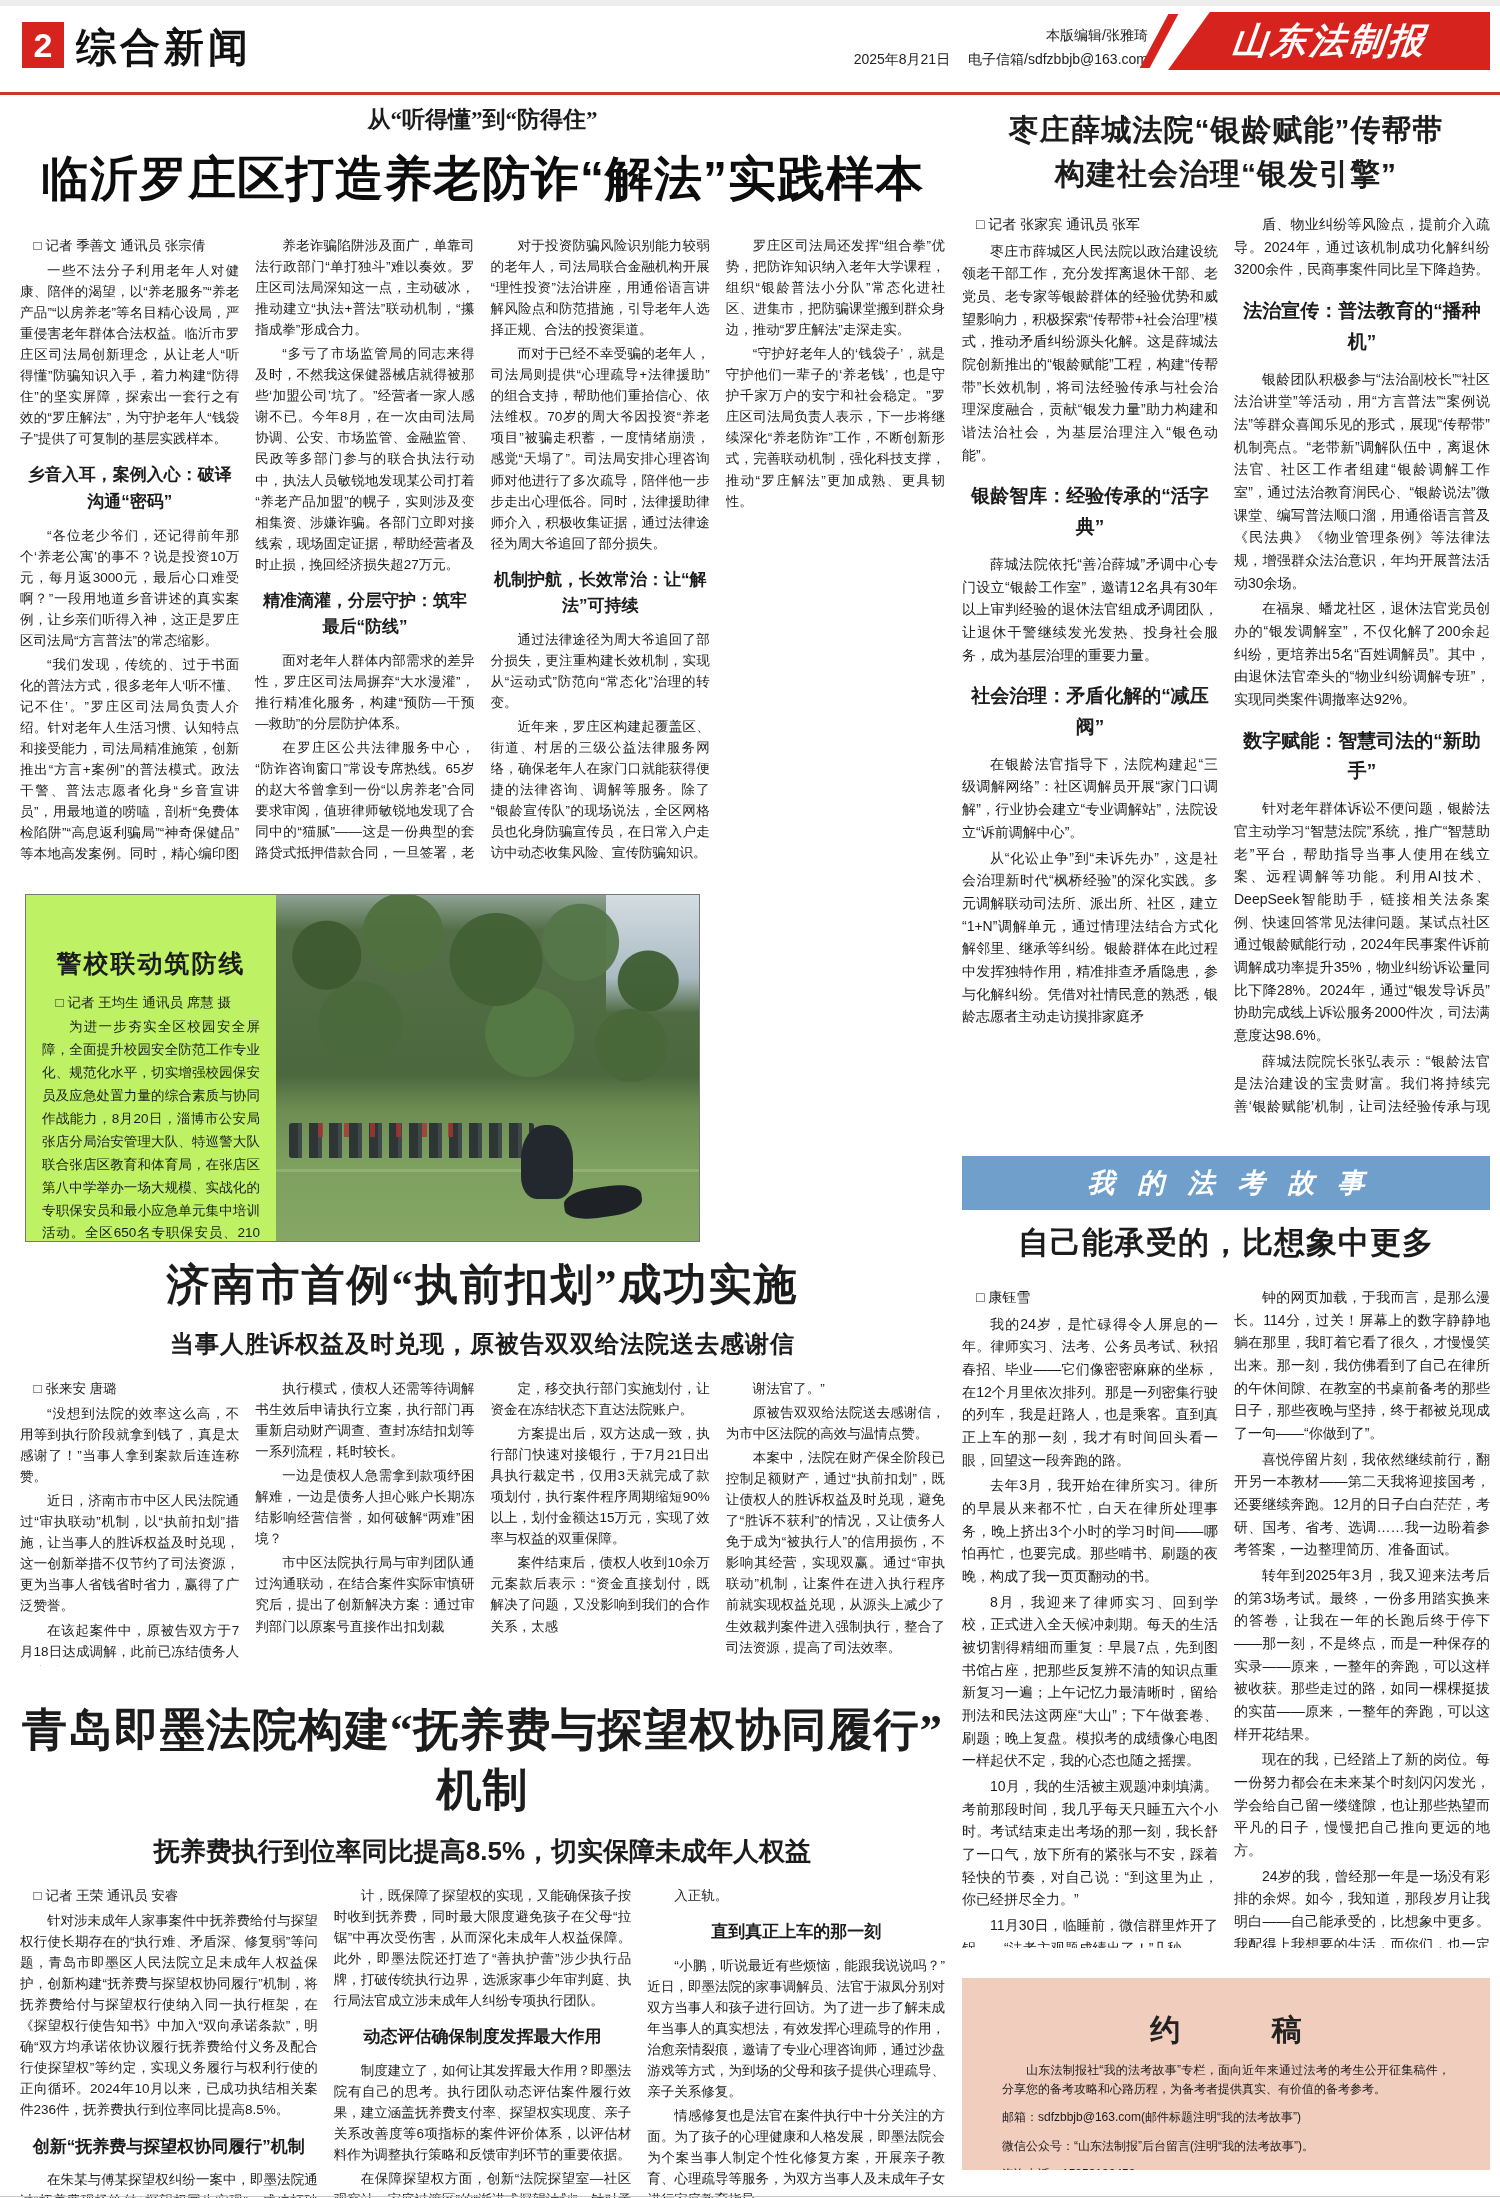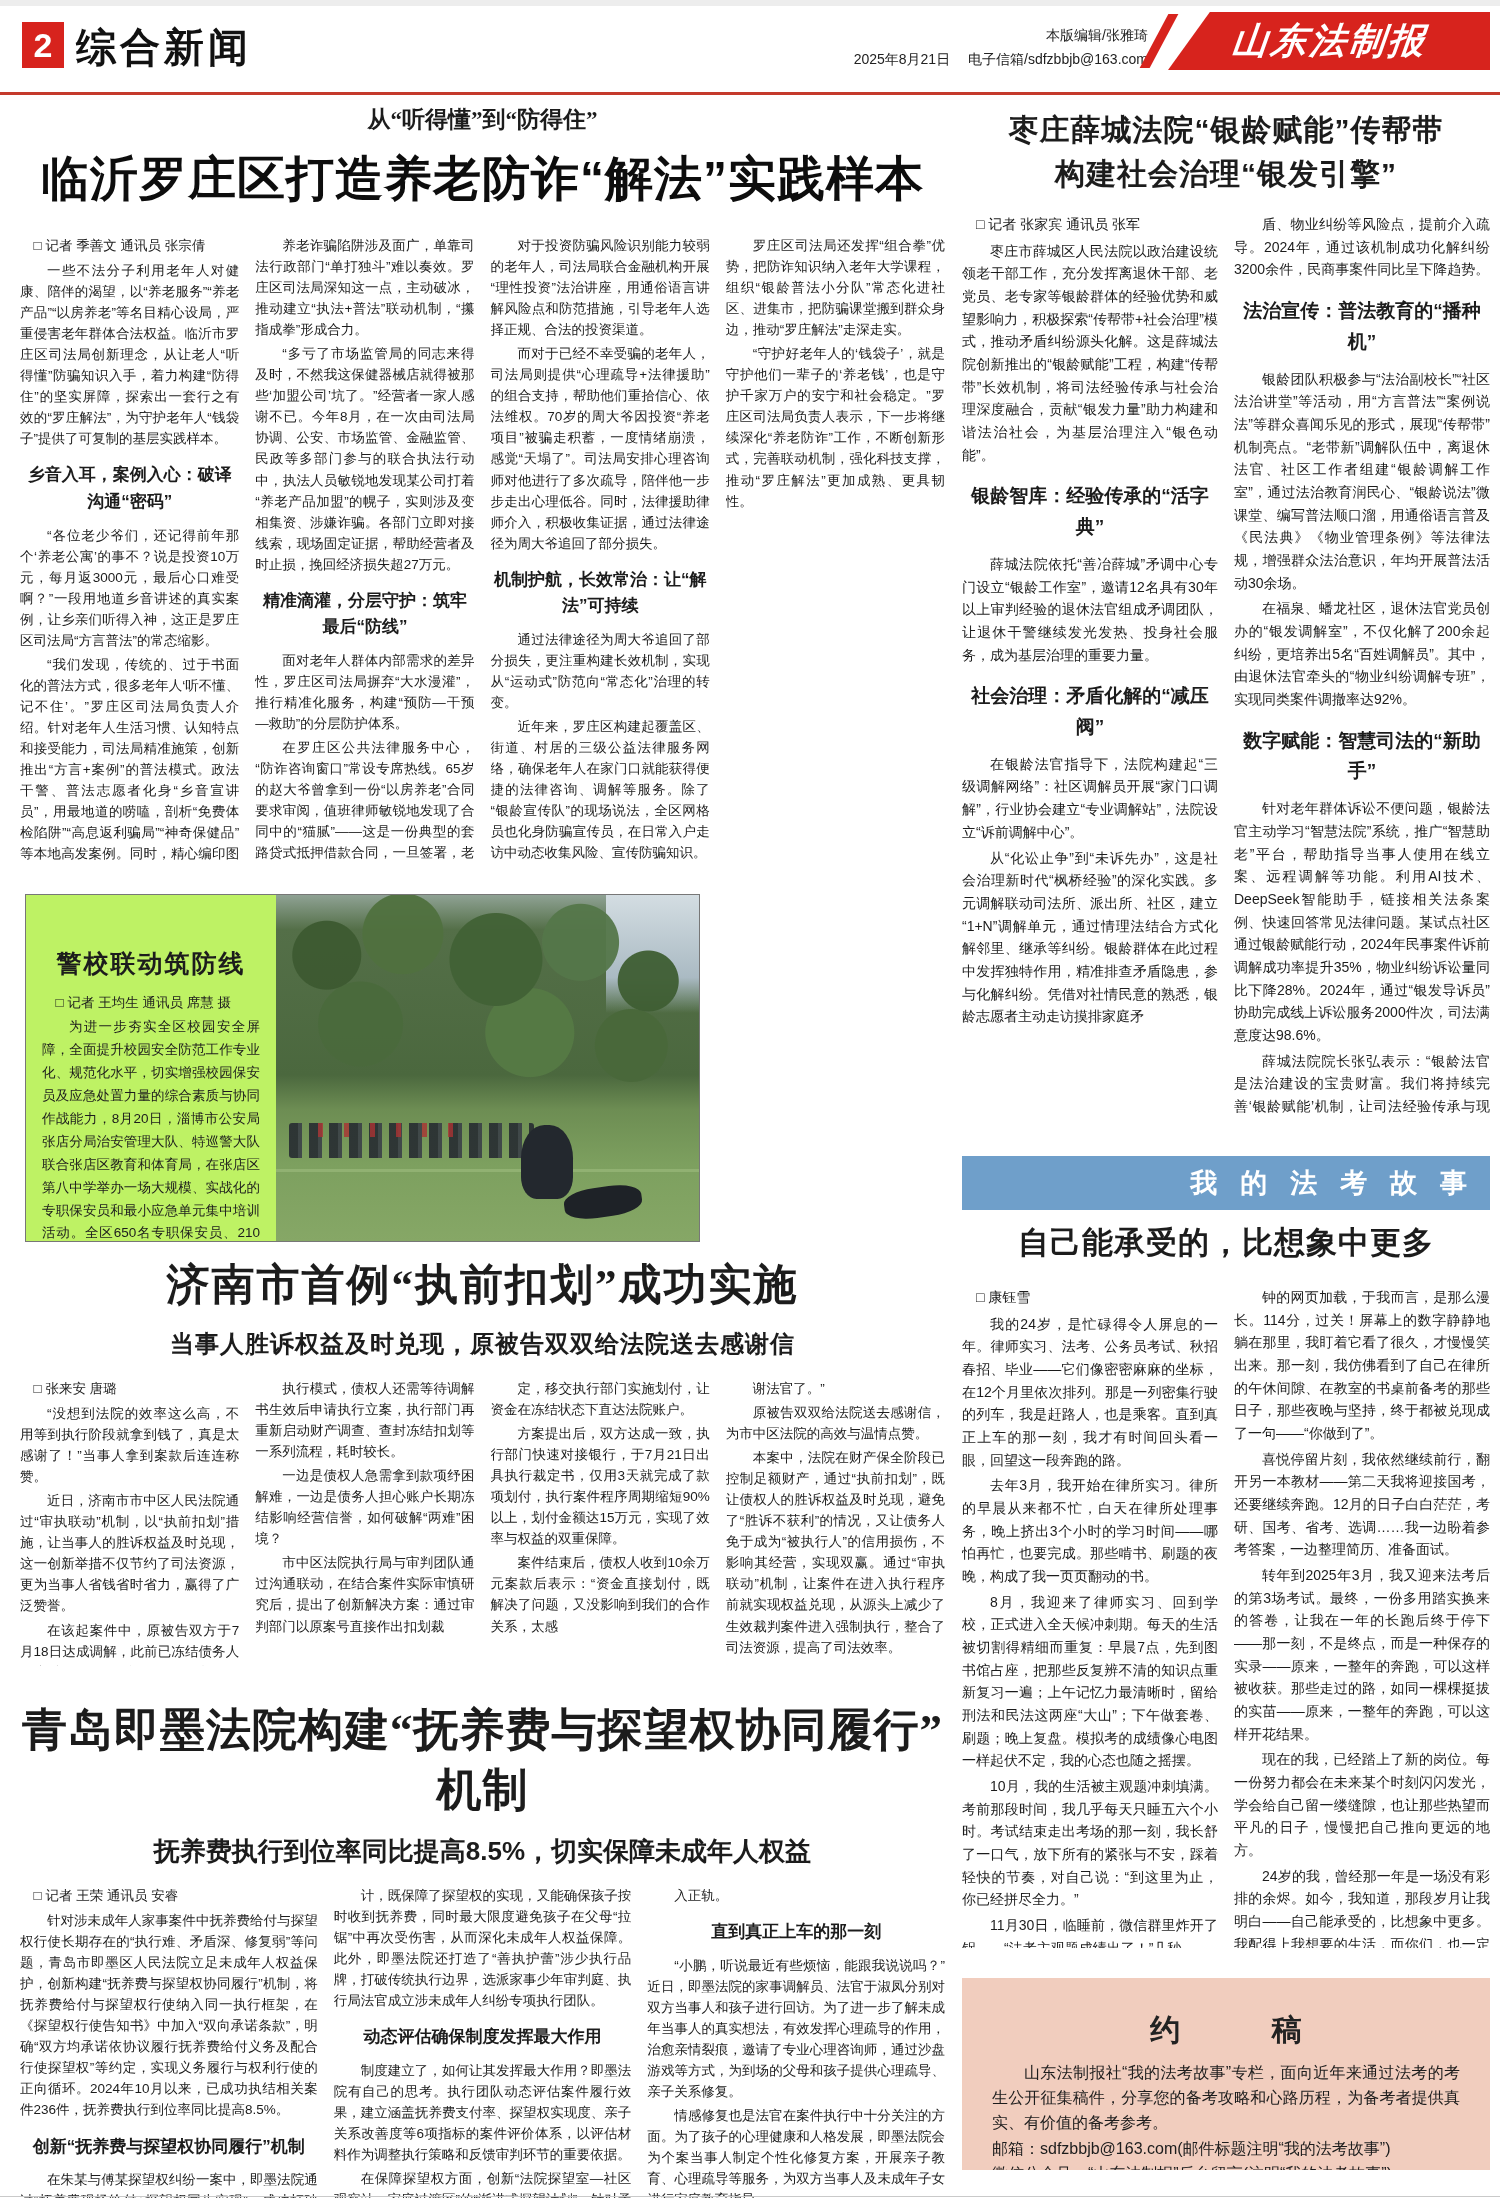--- a/index.html
+++ b/index.html
@@ -77,7 +77,7 @@
   .art-zao .col-subhead{font-size:19px;margin:15px 0 10px;}
   
   .fakao-banner{position:absolute;left:962px;top:1150px;width:528px;height:54px;background:#6f9fca;
-                display:flex;align-items:center;justify-content:flex-end;}
+                display:flex;align-items:center;justify-content:center;font-style:italic;}
   .fakao-banner span{color:#fff;font-size:27px;font-weight:bold;letter-spacing:0.85em;text-indent:0.85em;}
   .art-fakao{position:absolute;left:962px;top:1216px;width:528px;}
   .art-fakao h2{font-size:31px;font-weight:900;text-align:center;margin:0;letter-spacing:1px;}

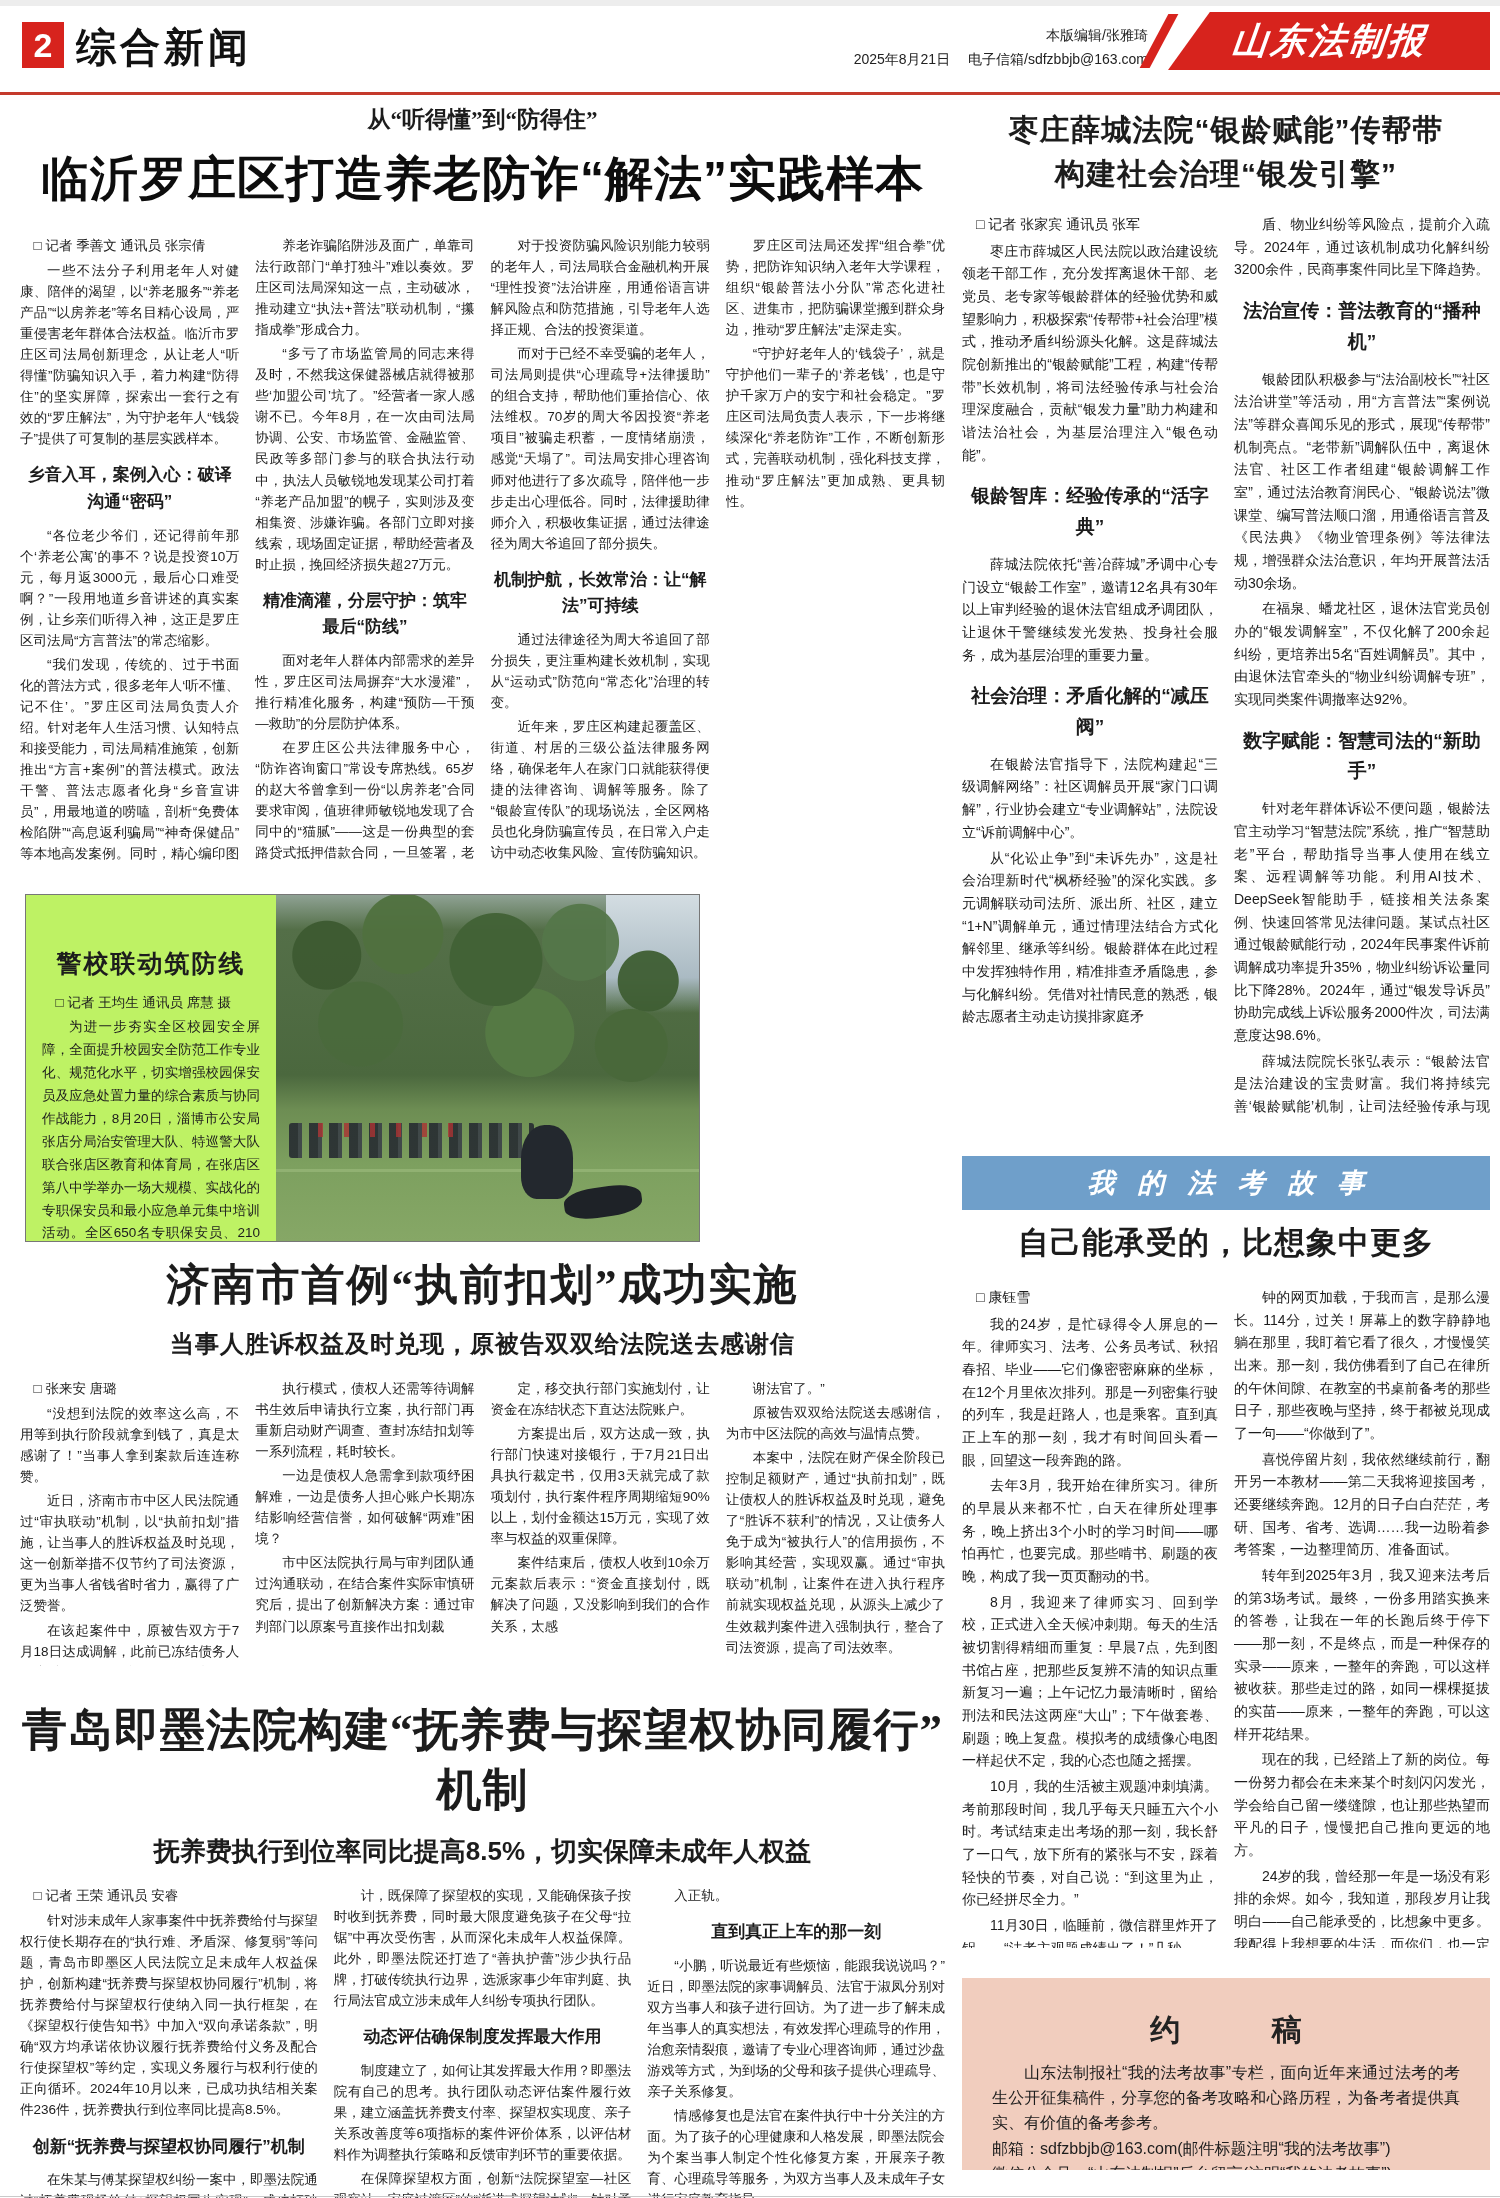--- a/index.html
+++ b/index.html
@@ -88,7 +88,7 @@
           box-sizing:border-box;padding:28px 30px;overflow:hidden;}
   .yuegao h3{font-family:"Liberation Serif",serif;font-size:30px;font-weight:bold;text-align:center;
              margin:4px 0 10px;letter-spacing:1.4em;text-indent:1.4em;color:#222;}
-  .yuegao p{font-size:16px;line-height:1.55;margin:0;text-align:justify;}
+  .yuegao p{font-size:12px;line-height:1.55;margin:10px;text-align:justify;}
   .yuegao .intro{text-indent:2em;margin-bottom:2px;}
 </style>
 </head>

